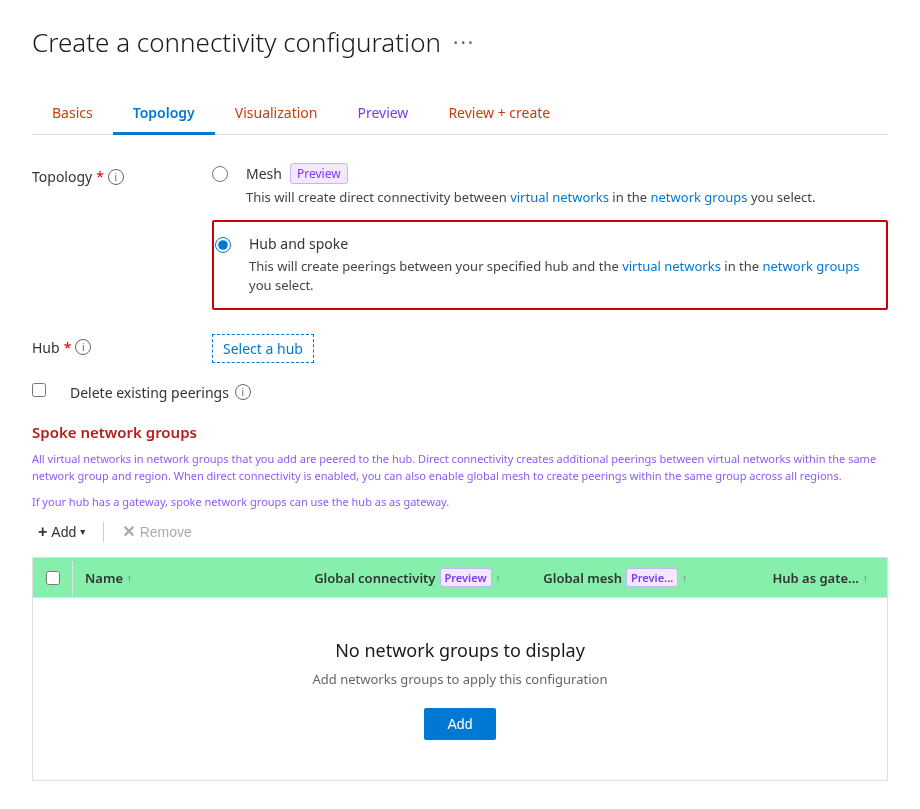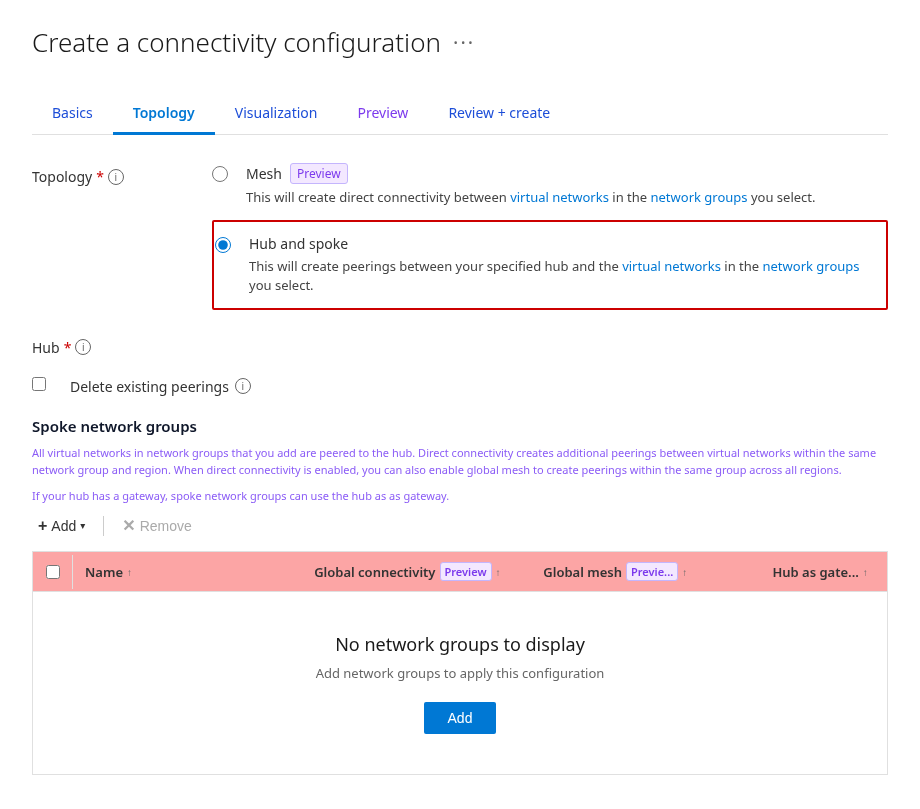--- a/index.html
+++ b/index.html
@@ -42,7 +42,7 @@
       padding: 10px 20px;
       cursor: pointer;
       font-size: 14px;
-      color: #1d4ed8;
+      color: #c2410c;
       border-bottom: 3px solid transparent;
       margin-bottom: -1px;
       white-space: nowrap;

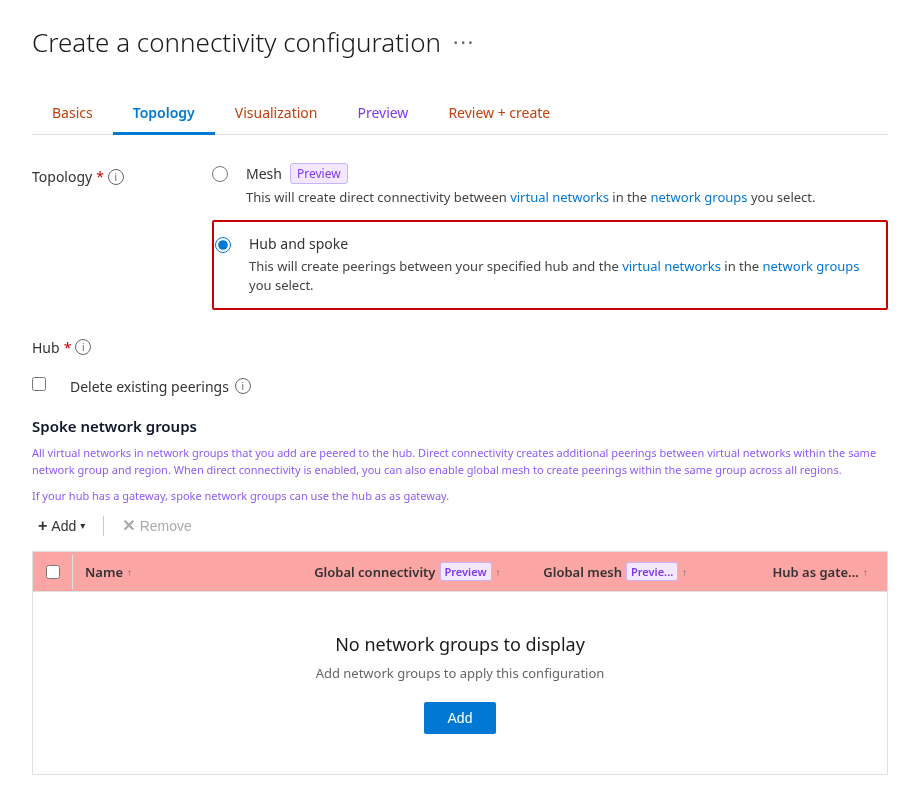--- a/index.html
+++ b/index.html
@@ -369,6 +369,9 @@
       <span class="required-star">*</span>
       <span class="info-icon">i</span>
     </div>
+    <div class="field-content">
+      <a class="select-hub-link">Select a hub</a>
+    </div>
   </div>
 
   <div class="checkbox-row">

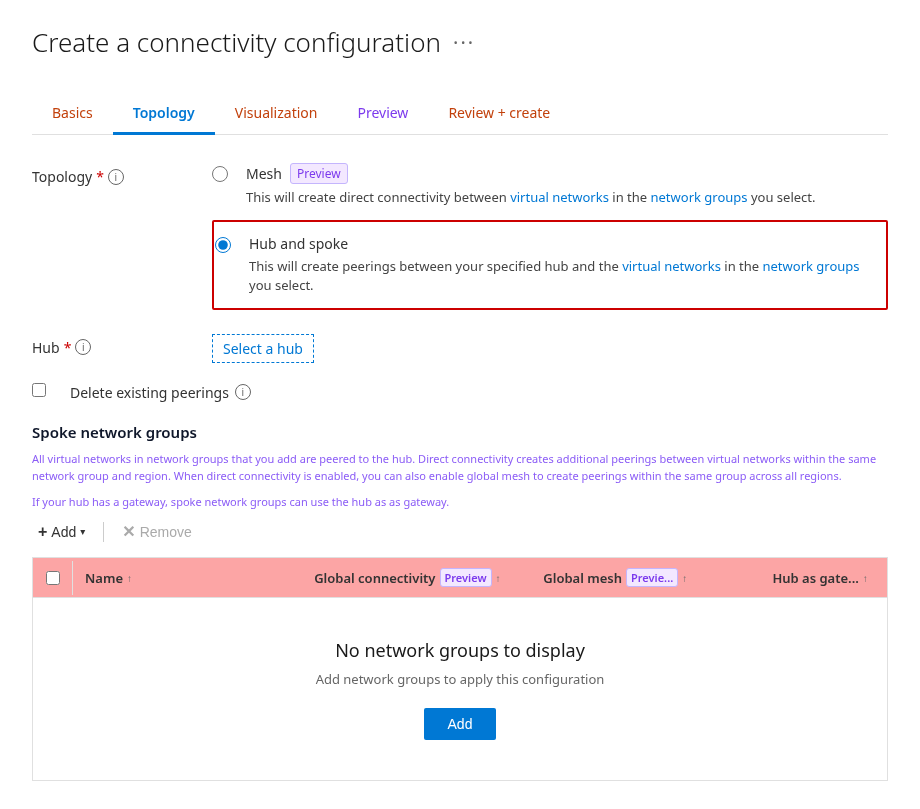--- a/index.html
+++ b/index.html
@@ -184,7 +184,7 @@
     .section-heading {
       font-size: 15px;
       font-weight: 600;
-      color: #0f172a;
+      color: #b91c1c;
       margin-bottom: 8px;
     }
     .section-description {

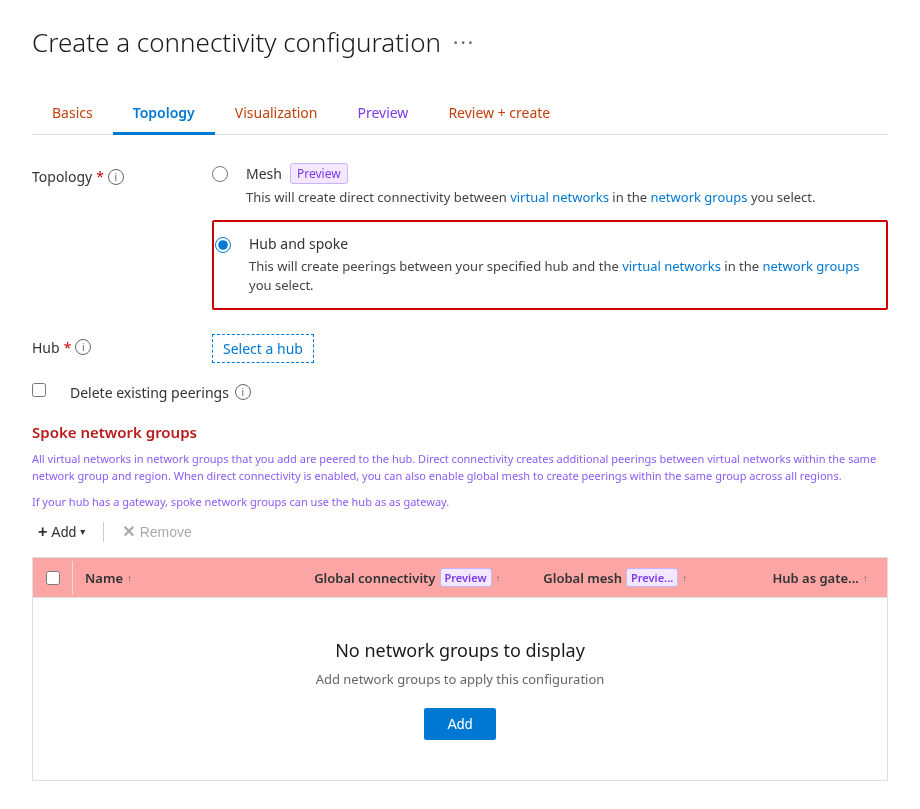--- a/index.html
+++ b/index.html
@@ -237,7 +237,7 @@
     .table-header {
       display: flex;
       align-items: center;
-      background: #fca5a5;
+      background: #86efac;
       border-bottom: 1px solid #e0e0e0;
       padding: 0;
     }

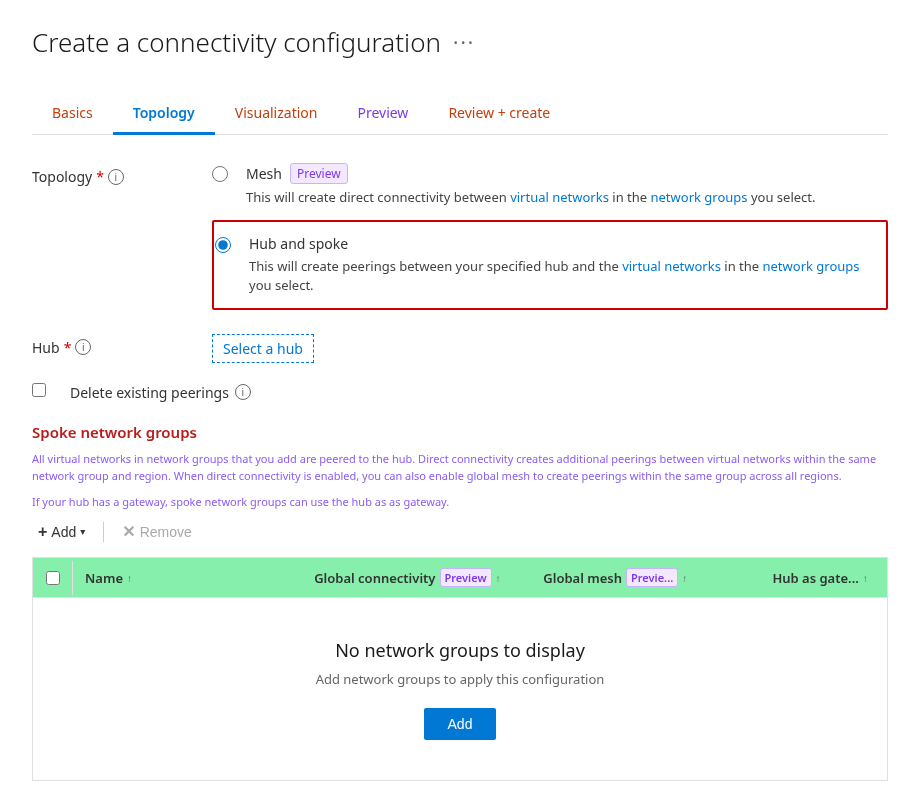--- a/index.html
+++ b/index.html
@@ -428,7 +428,7 @@
 
     <div class="empty-state">
       <div class="empty-title">No network groups to display</div>
-      <div class="empty-subtitle">Add network groups to apply this configuration</div>
+      <div class="empty-subtitle">Add networks groups to apply this configuration</div>
       <button class="add-btn">Add</button>
     </div>
   </div>

